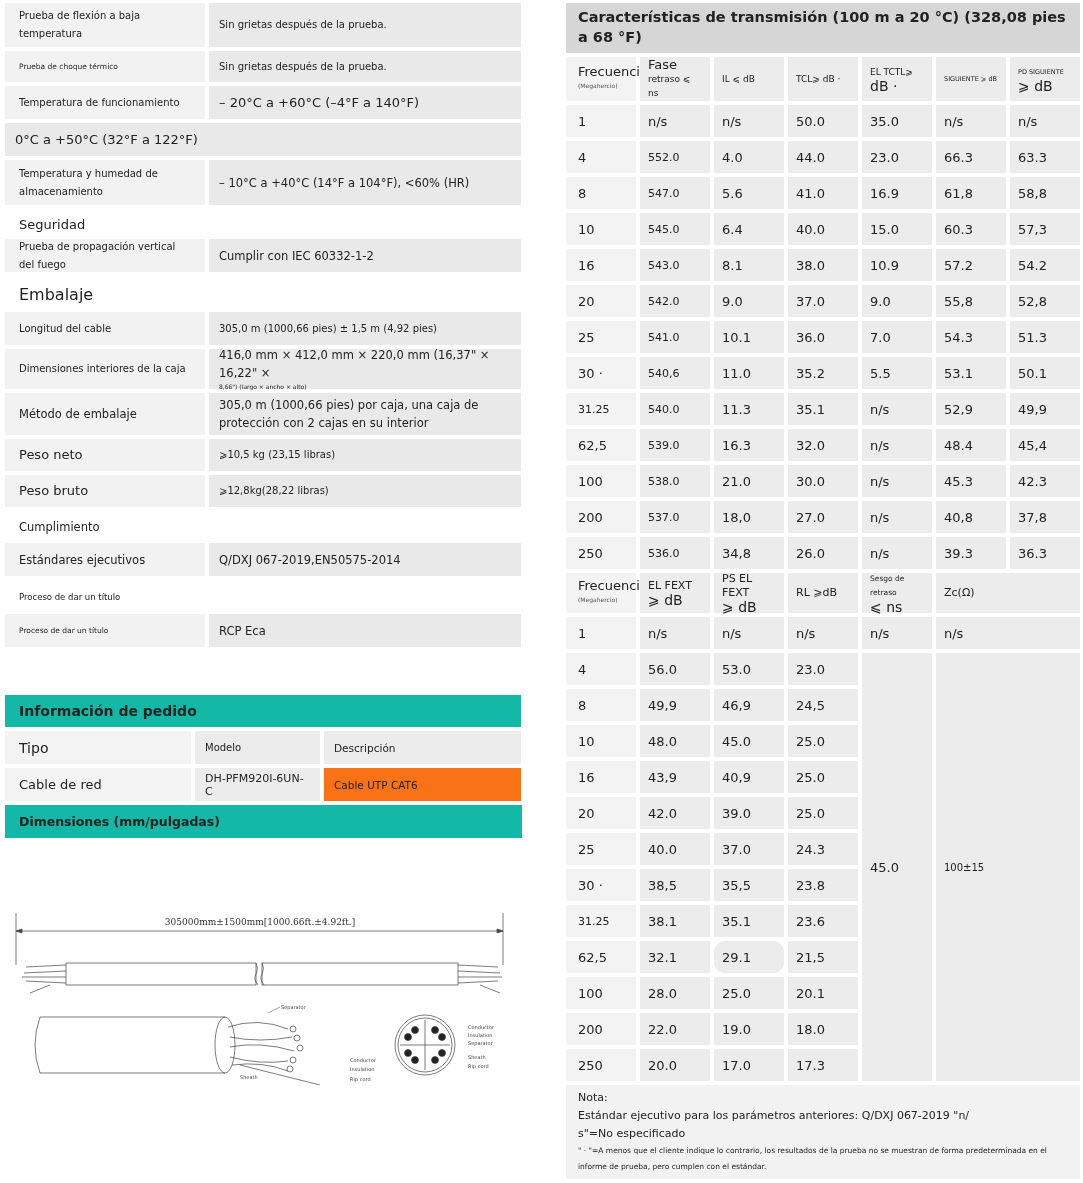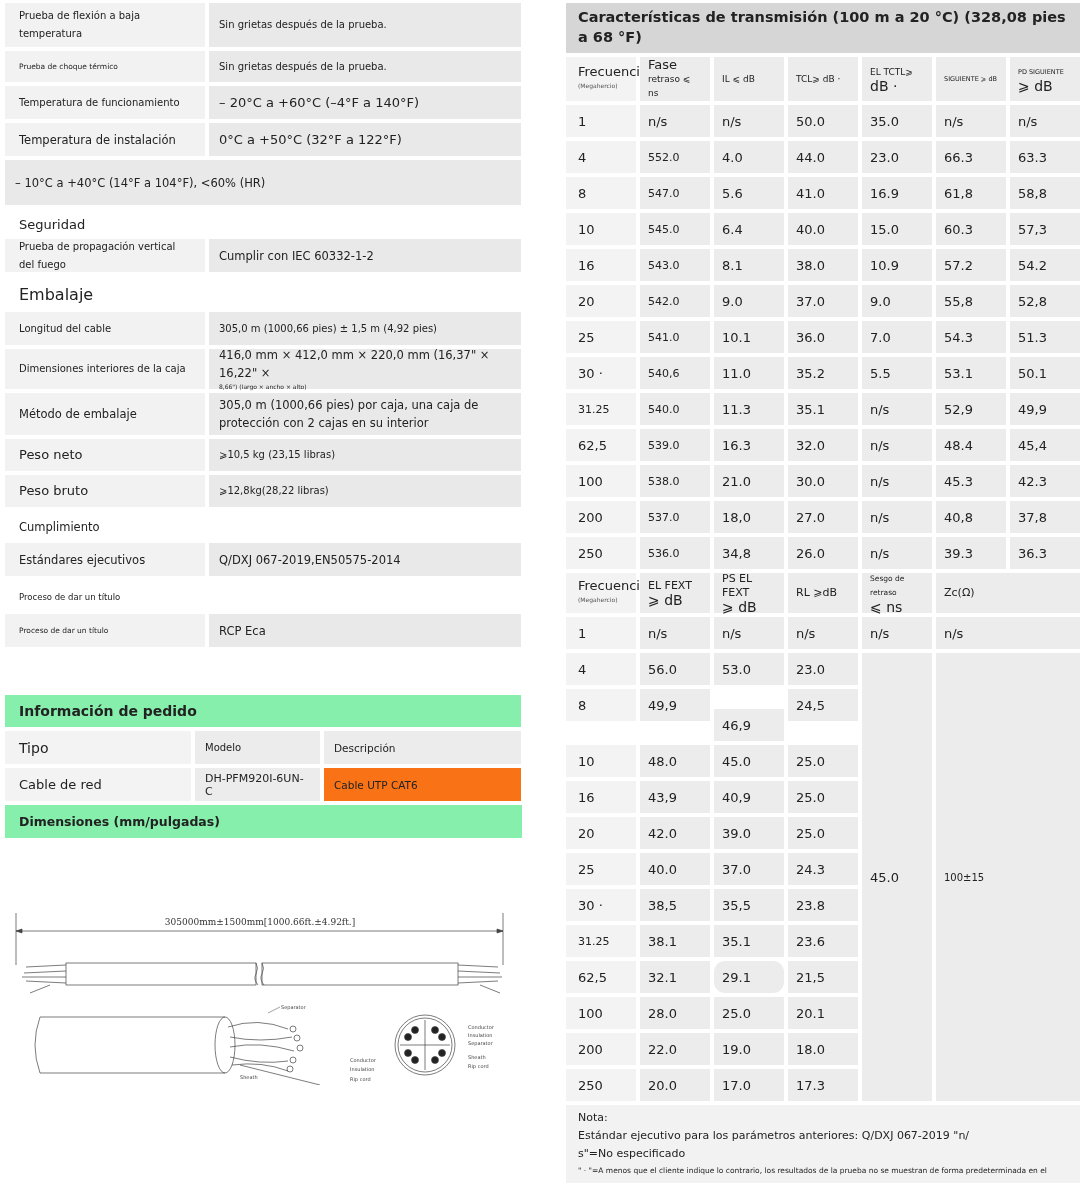--- a/index.html
+++ b/index.html
@@ -54,7 +54,6 @@
         <div class="val big">– 20°C a +60°C (–4°F a 140°F)</div>
       </div>
       <div class="row" style="height:33px">
-        <div class="lbl med">Temperatura de instalación</div>
         <div class="val big">0°C a +50°C (32°F a 122°F)</div>
       </div>
       <div class="row" style="height:45px">

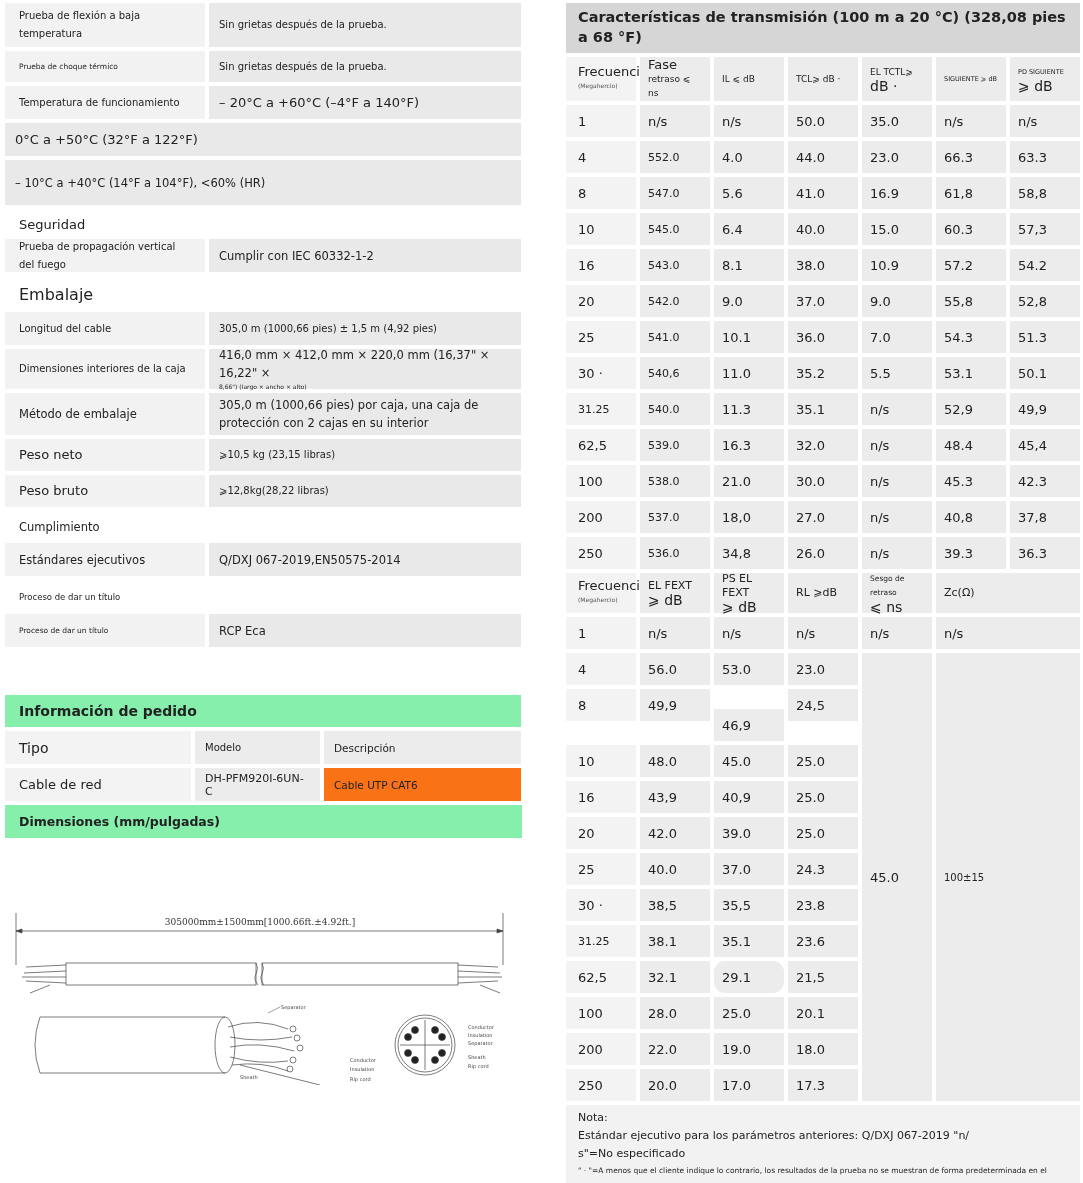--- a/index.html
+++ b/index.html
@@ -57,6 +57,7 @@
         <div class="val big">0°C a +50°C (32°F a 122°F)</div>
       </div>
       <div class="row" style="height:45px">
+        <div class="lbl ">Temperatura y humedad de almacenamiento</div>
         <div class="val med">– 10°C a +40°C (14°F a 104°F), &lt;60% (HR)</div>
       </div>
     </div>

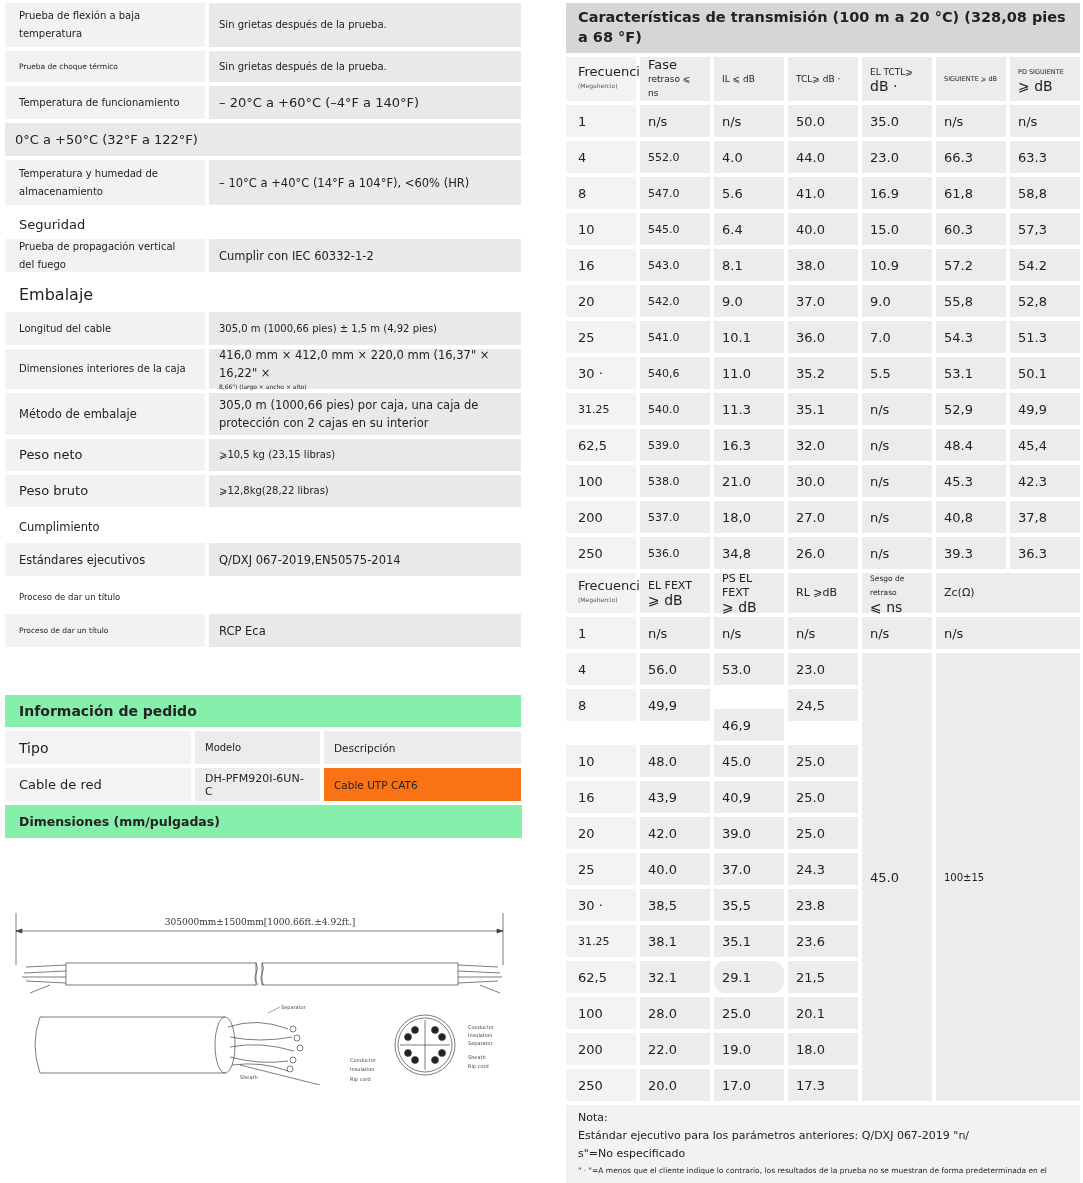--- a/index.html
+++ b/index.html
@@ -15,7 +15,7 @@
   .sec { font-size: 13px; padding: 0 14px; display: flex; align-items: center; }
   .sec.lg { font-size: 16px; }
   .sec.sm { font-size: 8.5px; }
-  .bar { background: #86efac; font-weight: bold; font-size: 14px; padding: 0 14px; display: flex; align-items: center; }
+  .bar { background: #14b8a6; font-weight: bold; font-size: 14px; padding: 0 14px; display: flex; align-items: center; }
   .ord { display: flex; gap: 4px; margin-bottom: 4px; }
   .ord div { display: flex; align-items: center; padding: 0 14px; }
   

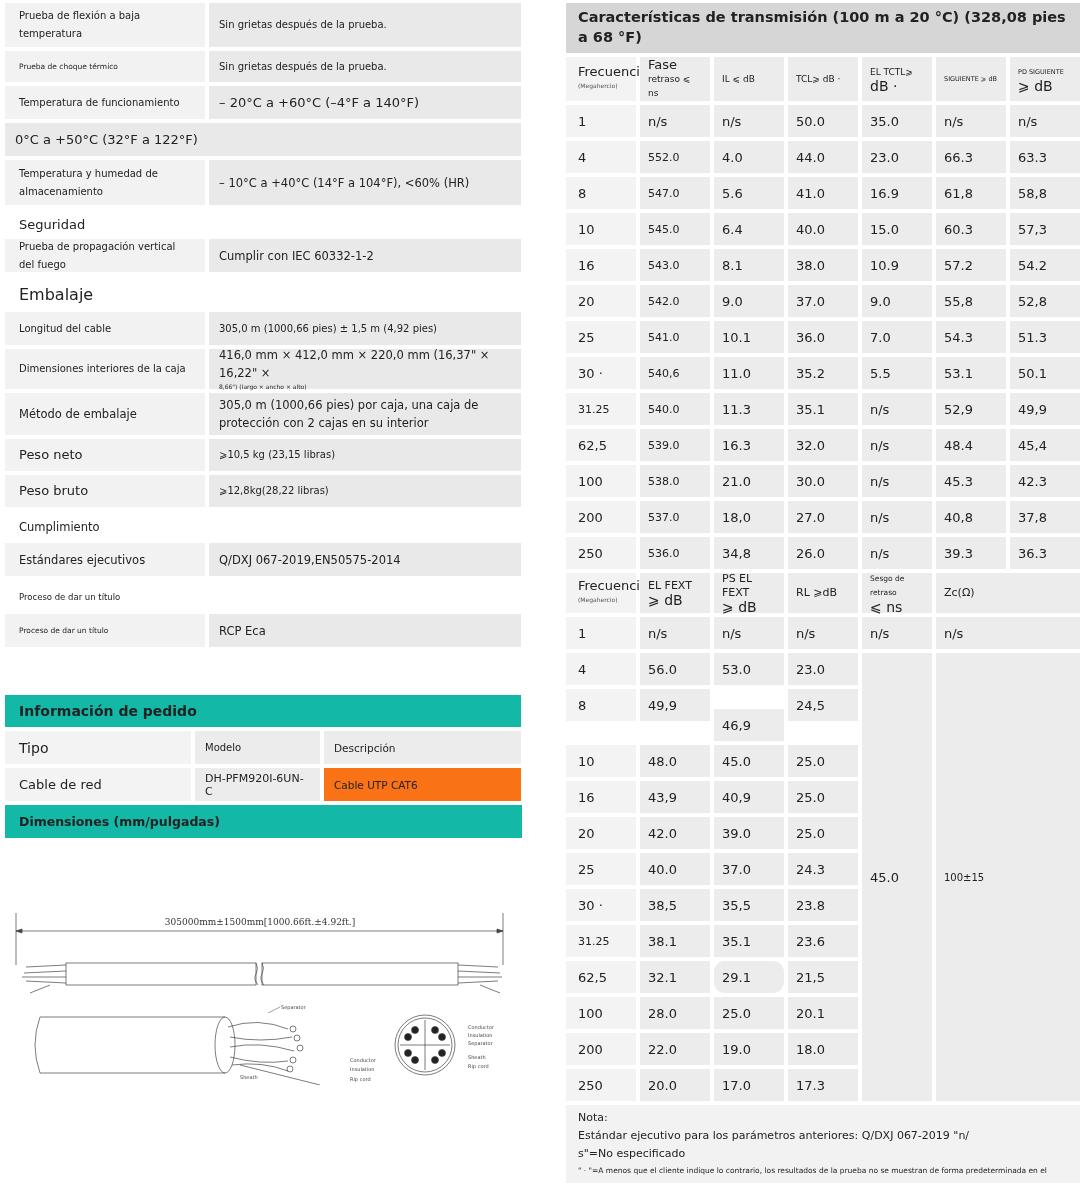--- a/index.html
+++ b/index.html
@@ -344,7 +344,7 @@
       <div style="grid-area: 3 / 4;">23.0</div>
       <div class="f" style="grid-area: 4 / 1;">8</div>
       <div style="grid-area: 4 / 2;">49,9</div>
-      <div style="grid-area: 4 / 3; margin-top: 20px;">46,9</div>
+      <div style="grid-area: 4 / 3;">46,9</div>
       <div style="grid-area: 4 / 4;">24,5</div>
       <div class="f" style="grid-area: 5 / 1;">10</div>
       <div style="grid-area: 5 / 2;">48.0</div>

